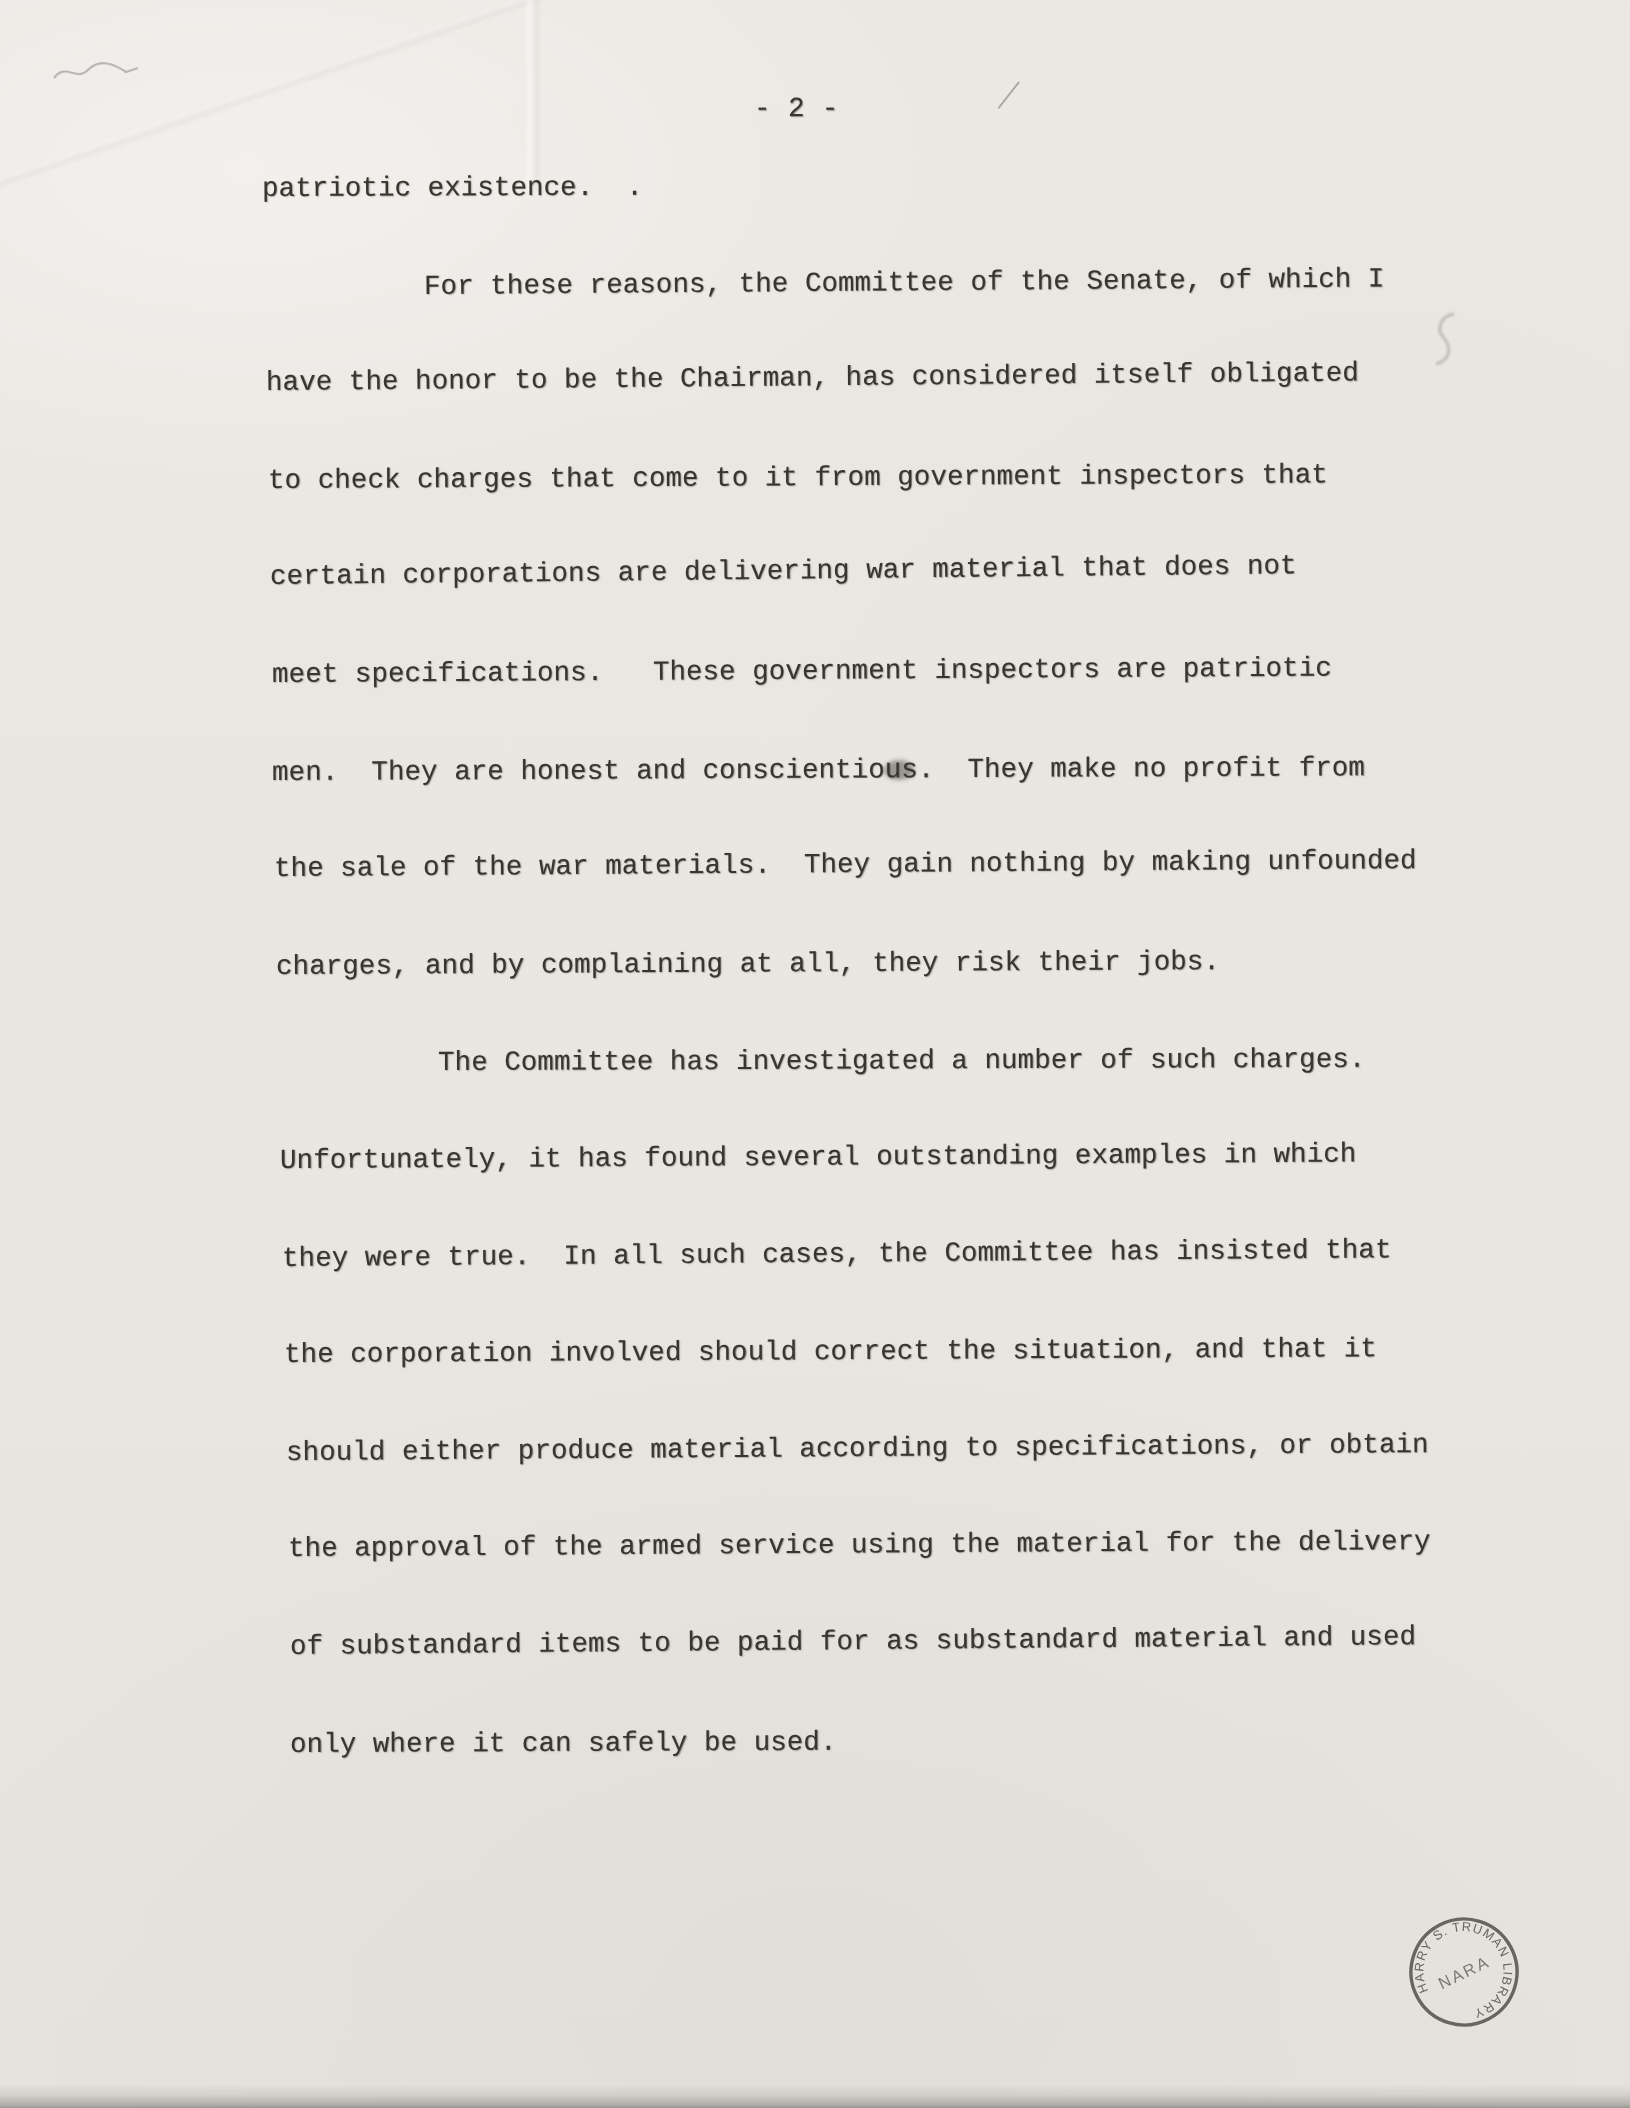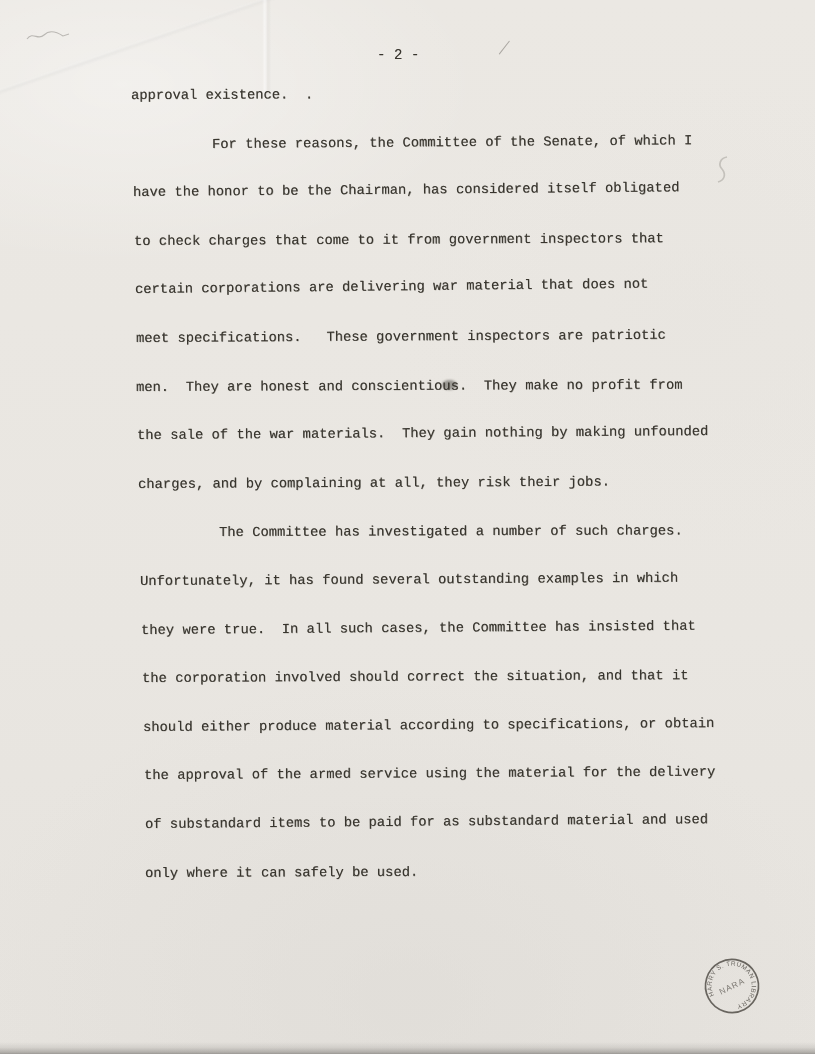--- a/index.html
+++ b/index.html
@@ -135,7 +135,7 @@
   <div class="page-number">- 2 -</div>
 
   <div id="text-block">
-      <div class="line" style="top: 88px; left: 131px; transform: rotate(-0.2deg);">approval existence.  .</div>
+      <div class="line" style="top: 88px; left: 131px; transform: rotate(-0.2deg);">patriotic existence.  .</div>
       <div class="line" style="top: 136.6px; left: 211.9px; transform: rotate(-0.45deg);">For these reasons, the Committee of the Senate, of which I</div>
       <div class="line" style="top: 185.2px; left: 132.8px; transform: rotate(-0.5deg);">have the honor to be the Chairman, has considered itself obligated</div>
       <div class="line" style="top: 233.8px; left: 133.7px; transform: rotate(-0.3deg);">to check charges that come to it from government inspectors that</div>

